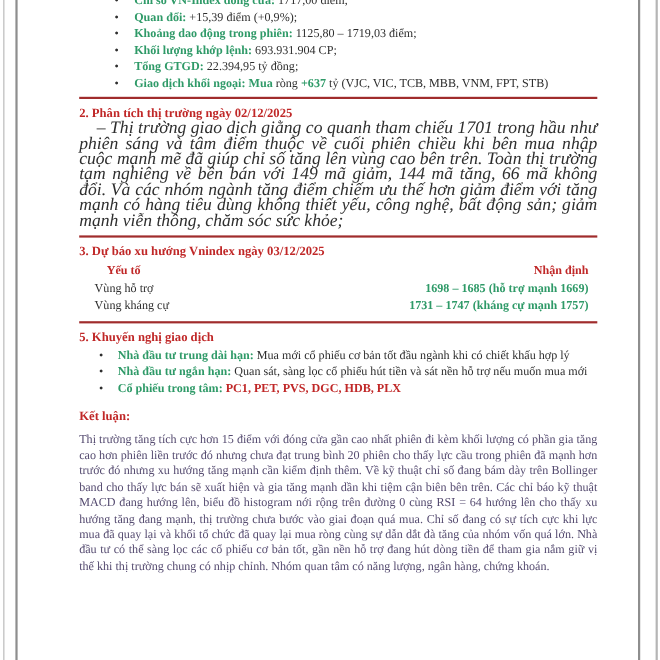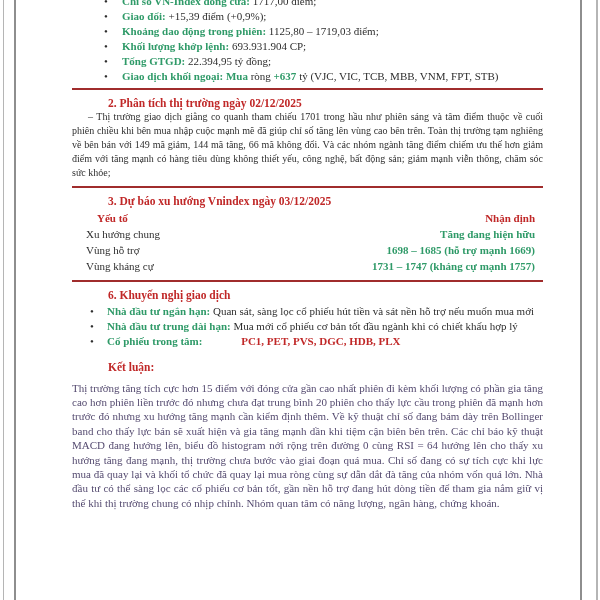--- a/index.html
+++ b/index.html
@@ -60,7 +60,7 @@
       <span class="green">Chỉ số VN-Index đóng cửa:</span><span class="blk"> 1717,00 điểm;</span>
     </li>
     <li>
-      <span class="green">Giao đổi:</span><span class="blk"> +15,39 điểm (+0,9%);</span>
+      <span class="green">Quan đổi:</span><span class="blk"> +15,39 điểm (+0,9%);</span>
     </li>
     <li>
       <span class="green">Khoảng dao động trong phiên:</span><span class="blk"> 1125,80 – 1719,03 điểm;</span>

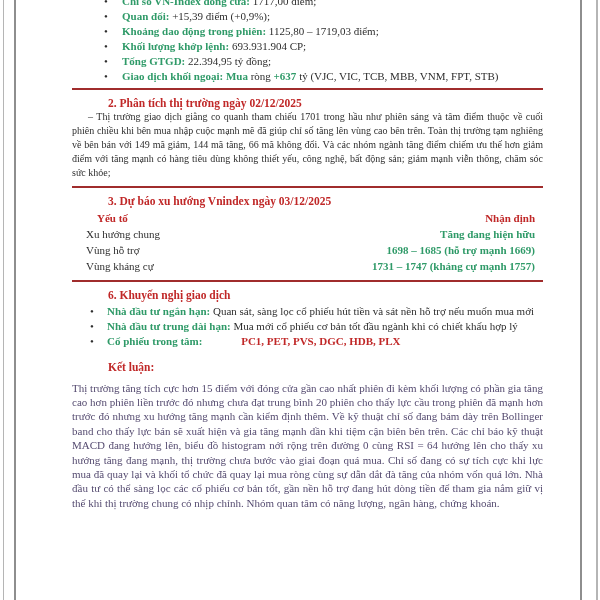--- a/index.html
+++ b/index.html
@@ -17,7 +17,7 @@
   .content{position:absolute;left:72px;top:-6px;width:471px;}
 
   .green{color:#2f9a68;font-weight:bold;}
-  .red{color:#c02828;font-weight:bold;margin-left:36px;}
+  .red{color:#c02828;font-weight:bold;}
   .blk{color:#2e2e2e;}
 
   ul.kv-list{list-style:none;margin:0;padding:0;font-size:11px;}

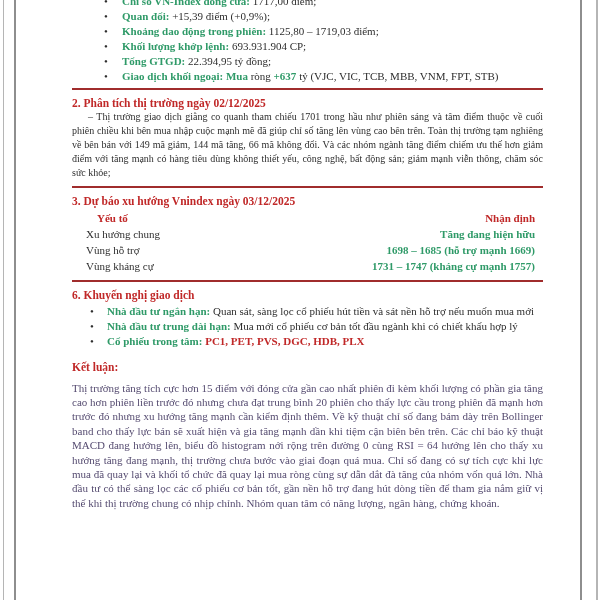--- a/index.html
+++ b/index.html
@@ -29,7 +29,7 @@
   .h{font-size:11.5px;line-height:14px;margin-top:6px;}
   .h.und span{}
 
-  p.body{margin:0;font-size:10px;line-height:14px;color:#2e2e2e;text-align:justify;}
+  p.body{margin:0;font-size:16px;line-height:14px;color:#2e2e2e;text-align:justify;font-style:italic;}
   p.indent{text-indent:16px;}
 
   .table{margin-top:2px;font-size:11px;}

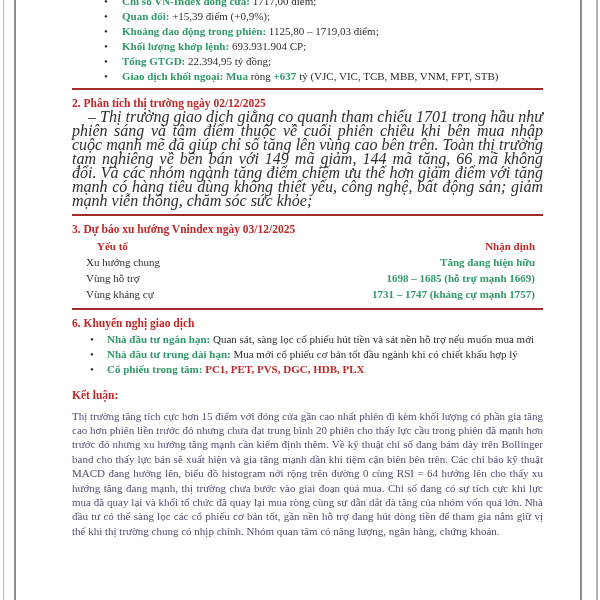--- a/index.html
+++ b/index.html
@@ -90,10 +90,6 @@
       <span class="c2 red">Nhận định</span>
     </div>
     <div class="trow">
-      <span class="c1">Xu hướng chung</span>
-      <span class="c2 green">Tăng đang hiện hữu</span>
-    </div>
-    <div class="trow">
       <span class="c1">Vùng hỗ trợ</span>
       <span class="c2 green">1698 – 1685 (hỗ trợ mạnh 1669)</span>
     </div>

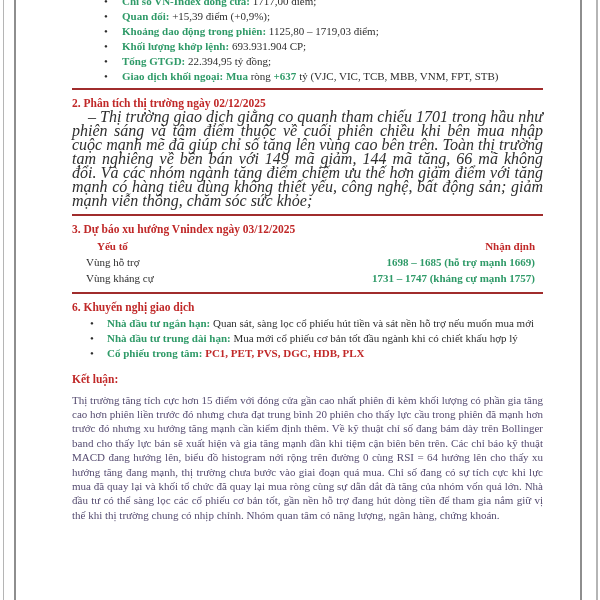--- a/index.html
+++ b/index.html
@@ -101,7 +101,7 @@
 
   <div class="divider d2"></div>
 
-  <div class="h red">6. Khuyến nghị giao dịch</div>
+  <div class="h red">5. Khuyến nghị giao dịch</div>
   <ul class="rec-list">
     <li>
       <span class="green">Nhà đầu tư ngắn hạn:</span><span class="blk"> Quan sát, sàng lọc cổ phiếu hút tiền và sát nền hỗ trợ nếu muốn mua mới</span>

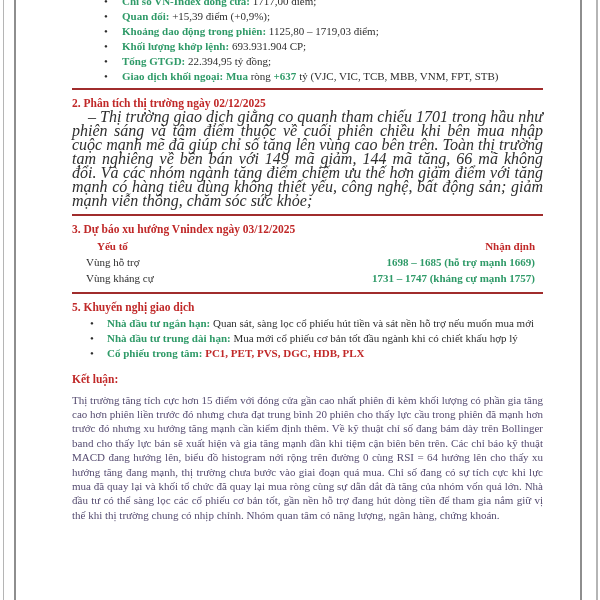--- a/index.html
+++ b/index.html
@@ -104,10 +104,10 @@
   <div class="h red">5. Khuyến nghị giao dịch</div>
   <ul class="rec-list">
     <li>
-      <span class="green">Nhà đầu tư ngắn hạn:</span><span class="blk"> Quan sát, sàng lọc cổ phiếu hút tiền và sát nền hỗ trợ nếu muốn mua mới</span>
+      <span class="green">Nhà đầu tư trung dài hạn:</span><span class="blk"> Mua mới cổ phiếu cơ bản tốt đầu ngành khi có chiết khấu hợp lý</span>
     </li>
     <li>
-      <span class="green">Nhà đầu tư trung dài hạn:</span><span class="blk"> Mua mới cổ phiếu cơ bản tốt đầu ngành khi có chiết khấu hợp lý</span>
+      <span class="green">Nhà đầu tư ngắn hạn:</span><span class="blk"> Quan sát, sàng lọc cổ phiếu hút tiền và sát nền hỗ trợ nếu muốn mua mới</span>
     </li>
     <li>
       <span class="green">Cổ phiếu trong tâm:</span><span class="red"> PC1, PET, PVS, DGC, HDB, PLX</span>

